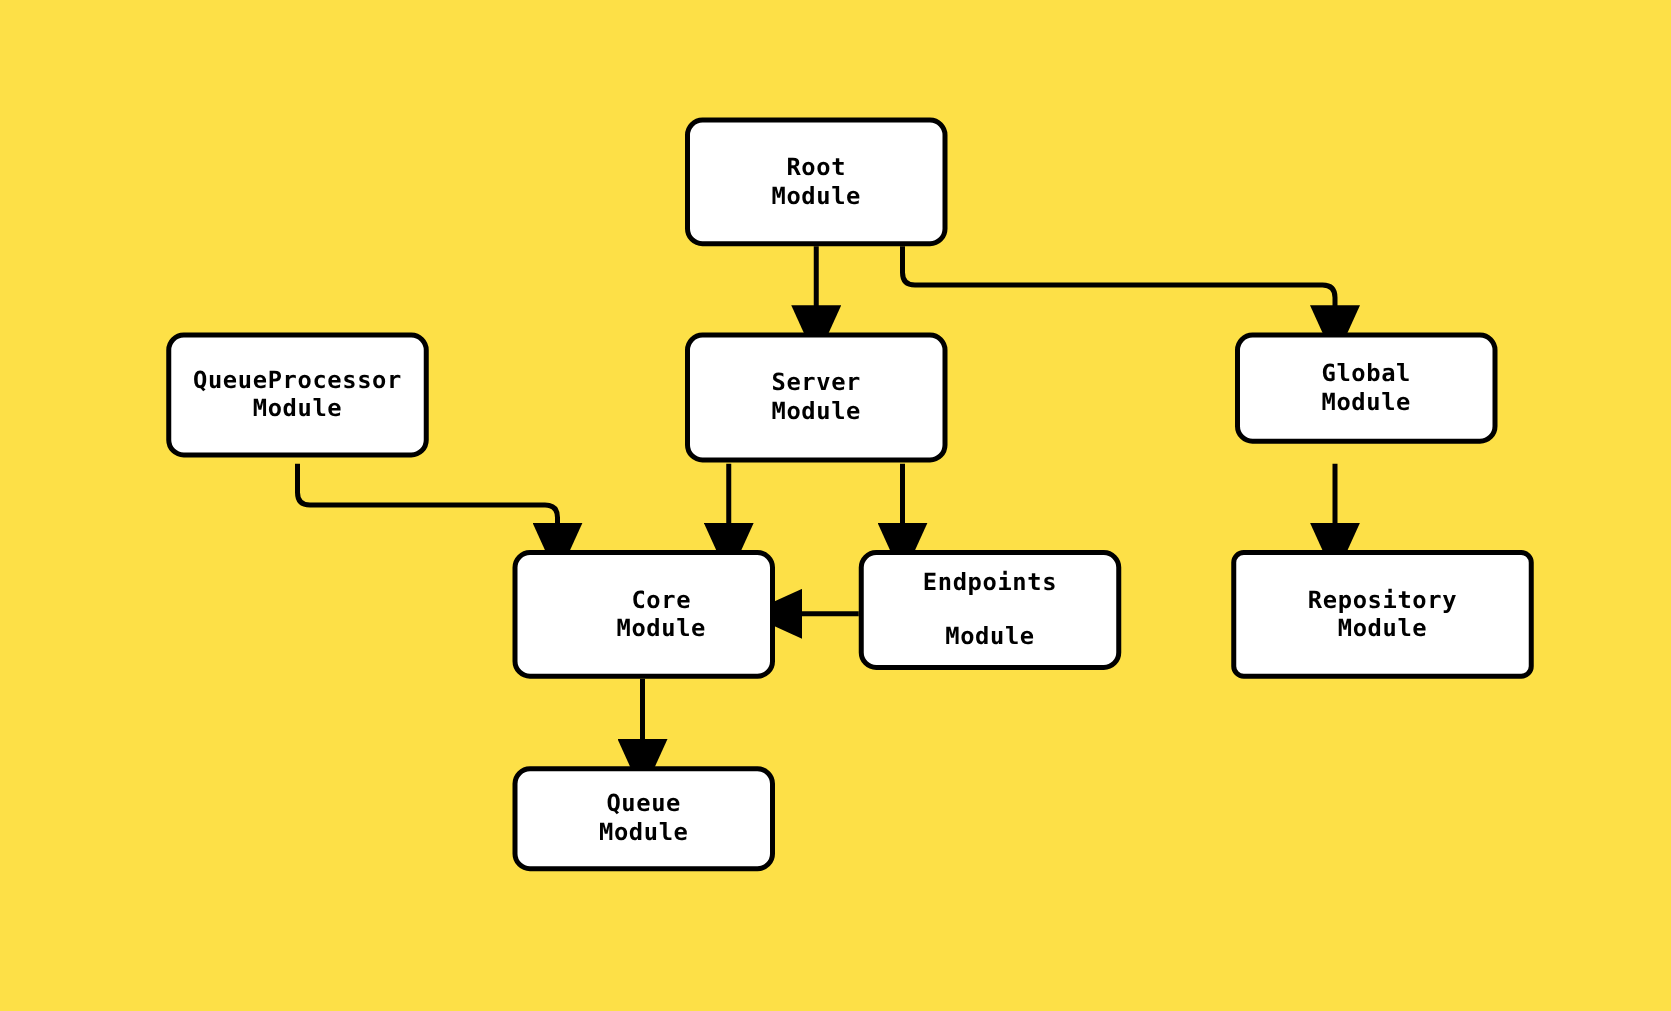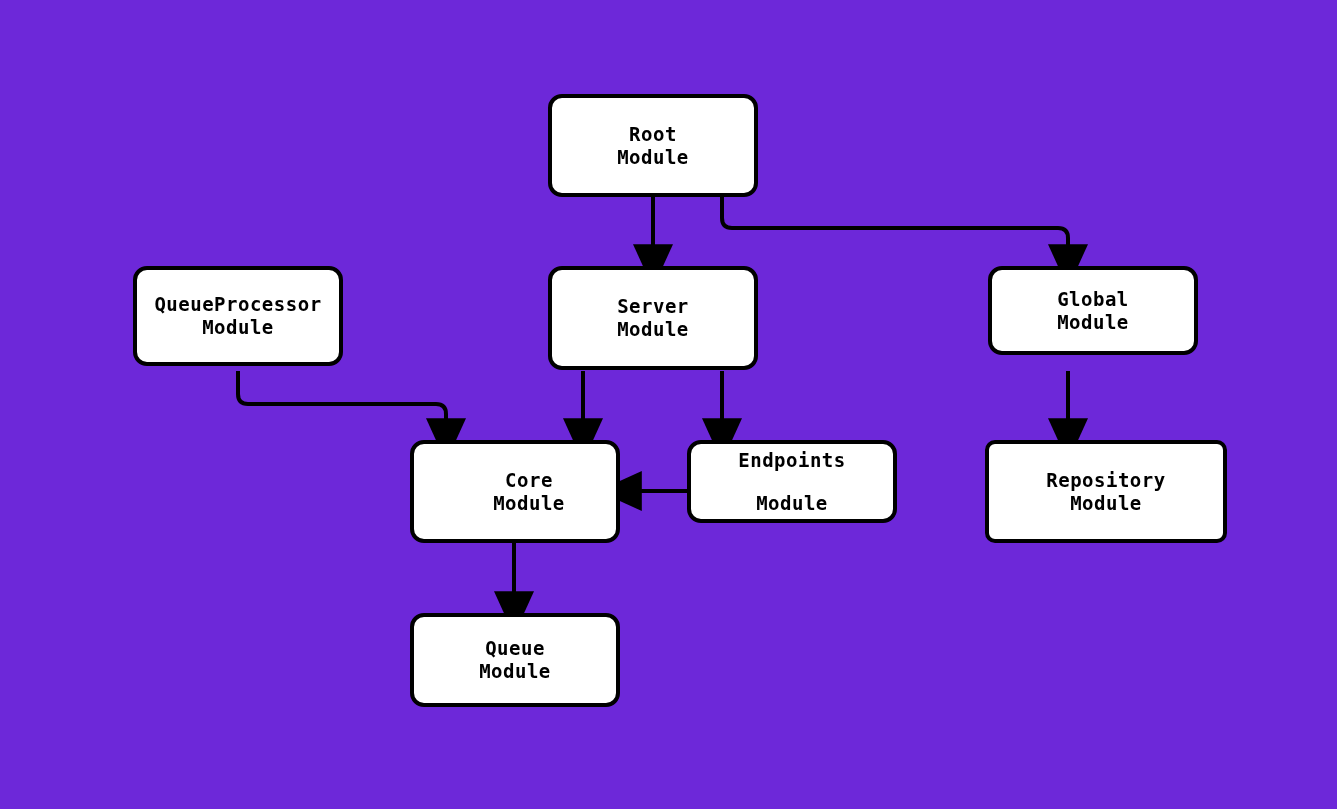--- a/index.html
+++ b/index.html
@@ -18,7 +18,7 @@
     position: relative;
     width: 1337px;
     height: 809px;
-    background: #6d28d9;
+    background: #fde047;
   }
   #edge-layer {
     position: absolute;

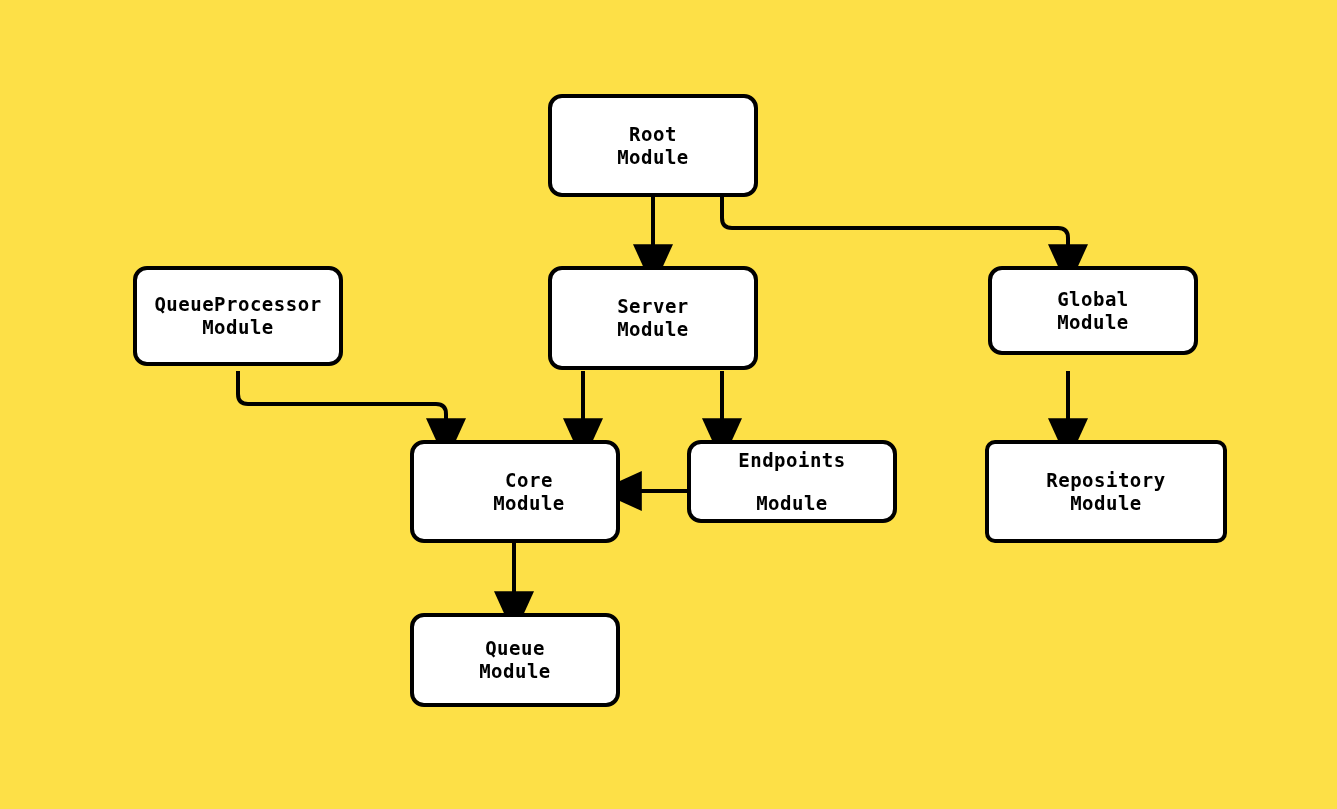--- a/index.html
+++ b/index.html
@@ -108,7 +108,7 @@
     <div class="node-label">Module</div>
   </div>
 
-  <div class="node" style="left:687px; top:440px; width:210px; height:83px;gap:20px;">
+  <div class="node" style="left:687px; top:440px; width:210px; height:96px;gap:20px;">
     <div class="node-label">Endpoints</div>
     <div class="node-label">Module</div>
   </div>

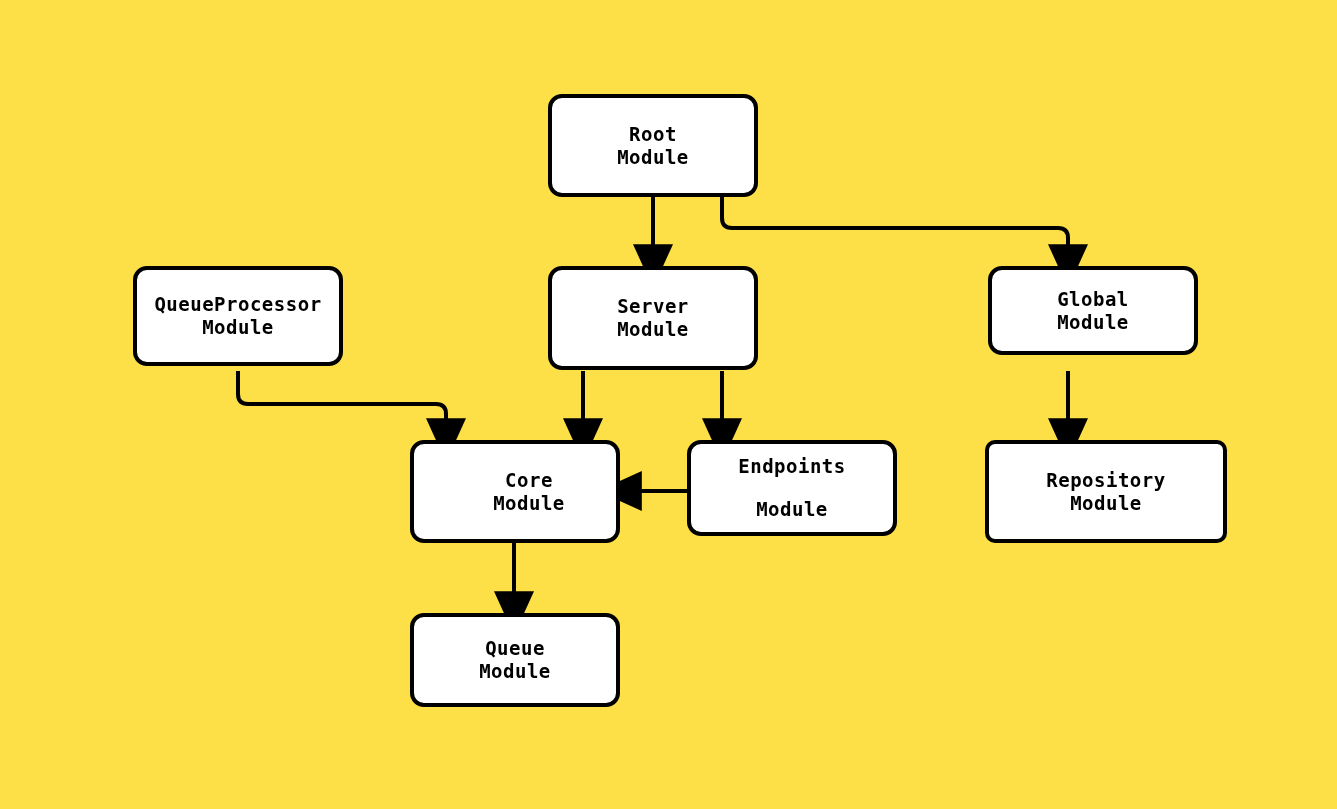--- a/index.html
+++ b/index.html
@@ -118,7 +118,7 @@
     <div class="node-label">Module</div>
   </div>
 
-  <div class="node" style="left:410px; top:613px; width:210px; height:94px;">
+  <div class="node" style="left:410px; top:613px; width:210px; height:84px;">
     <div class="node-label">Queue</div>
     <div class="node-label">Module</div>
   </div>

